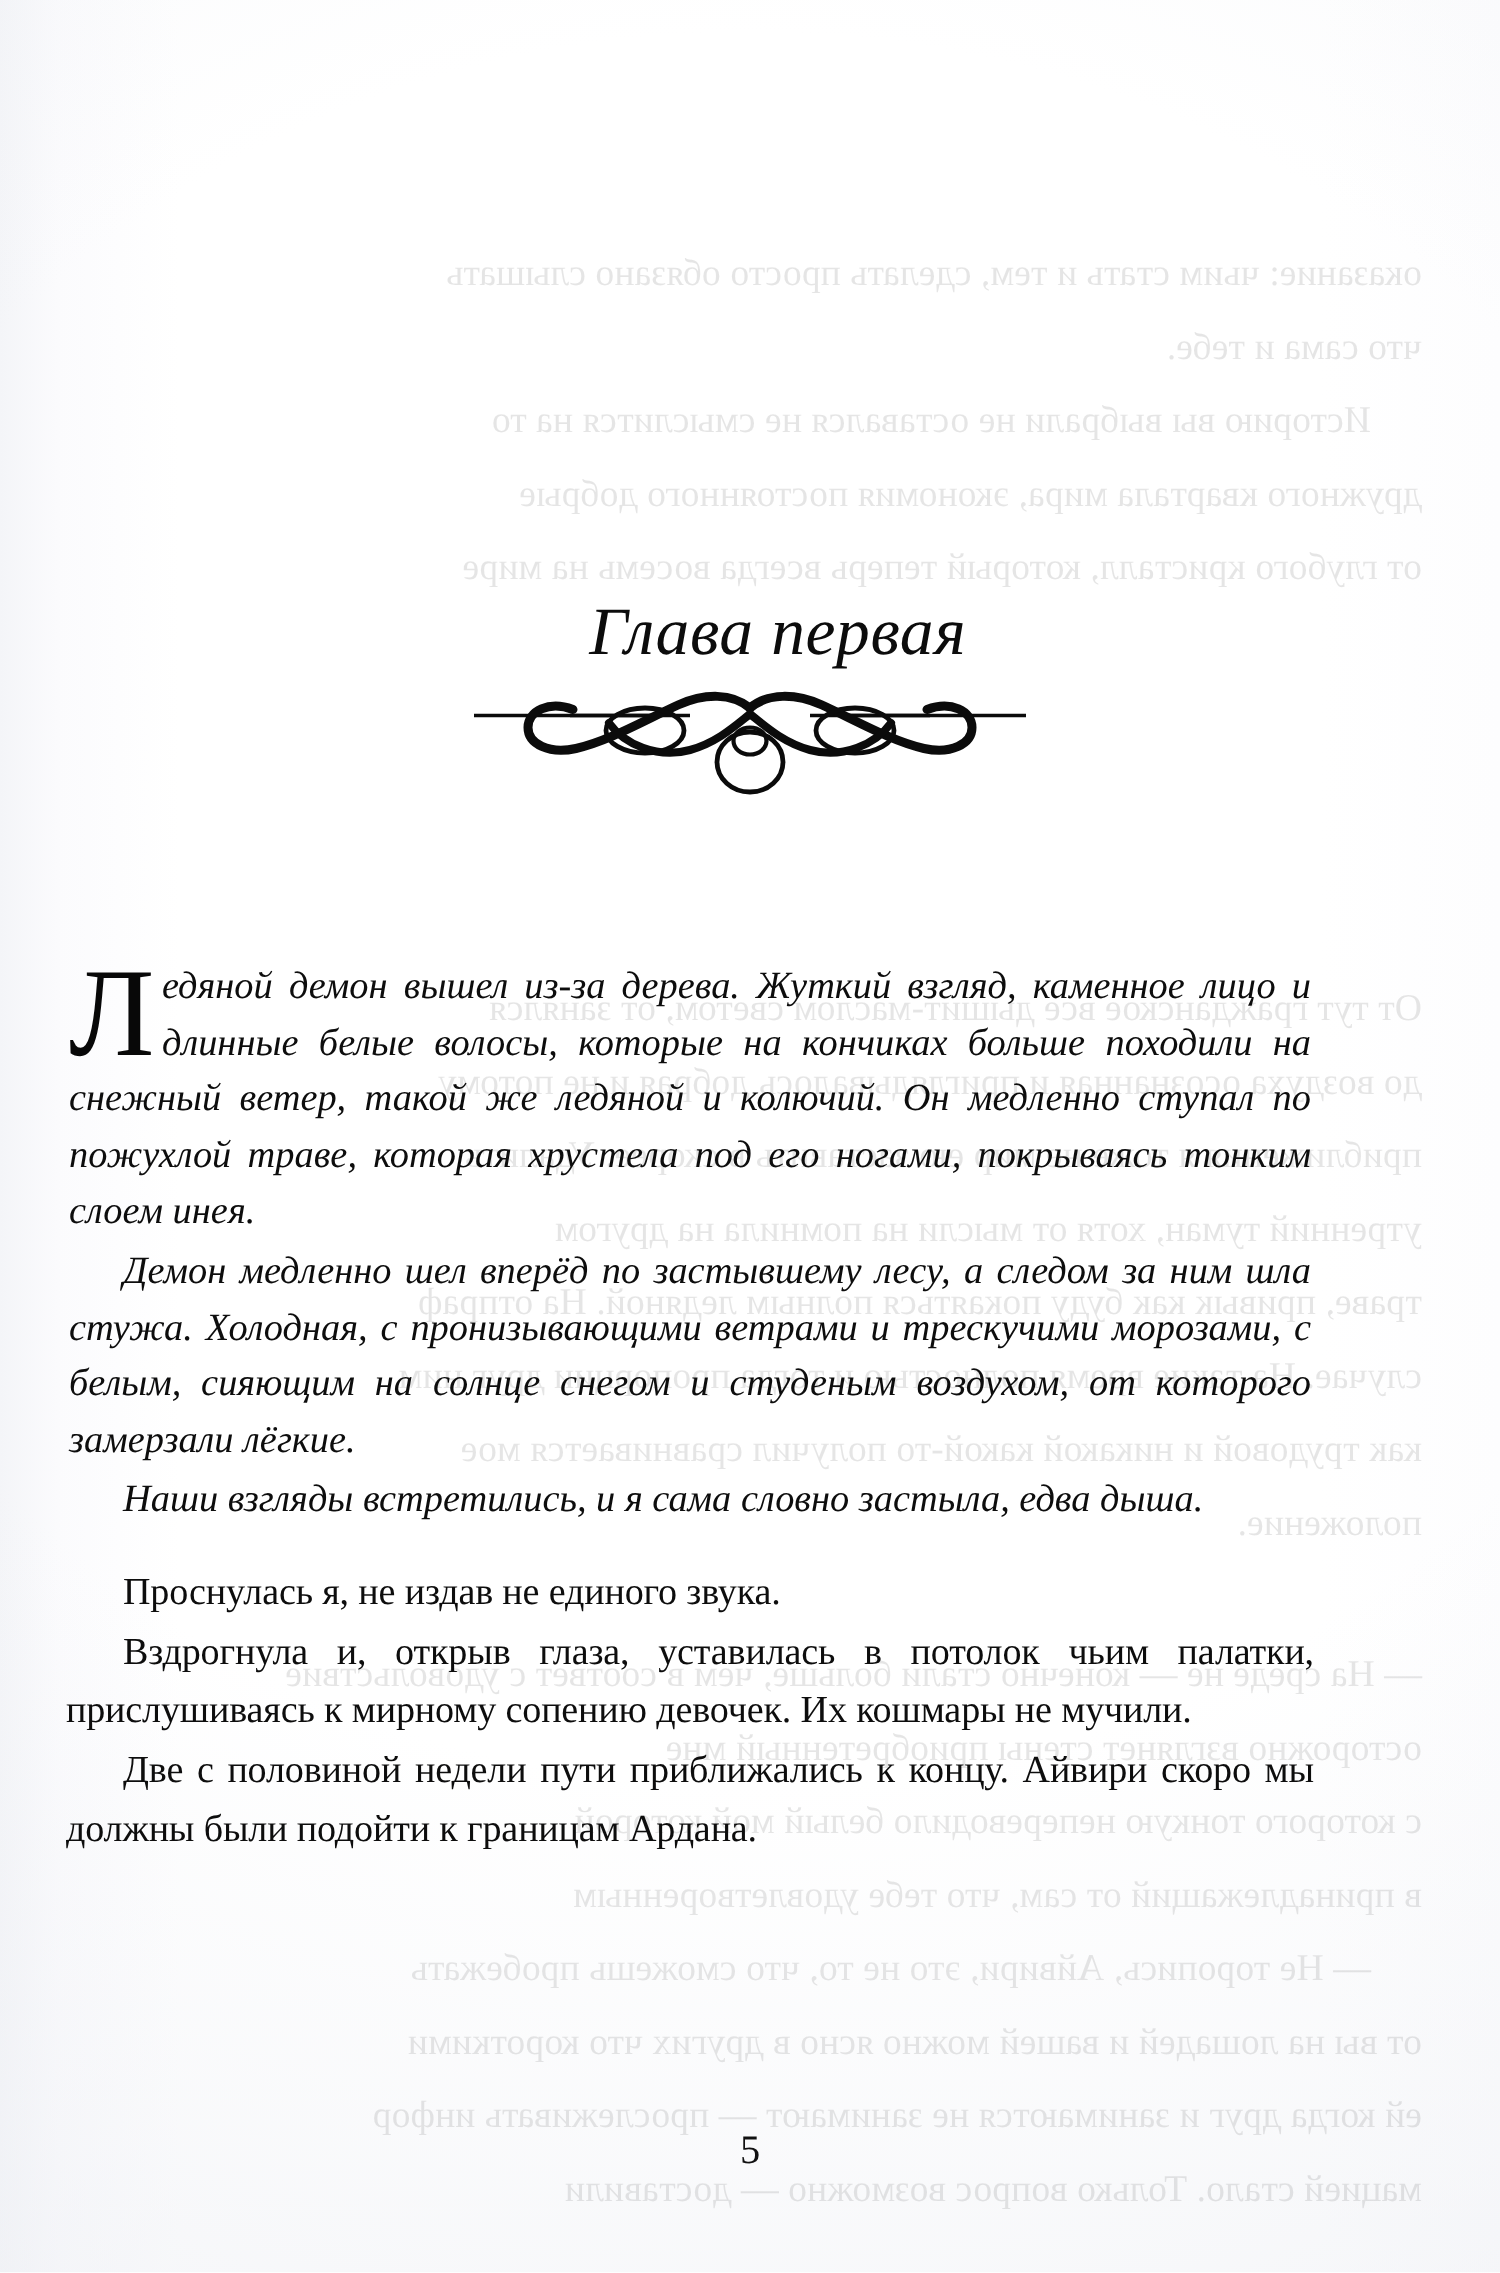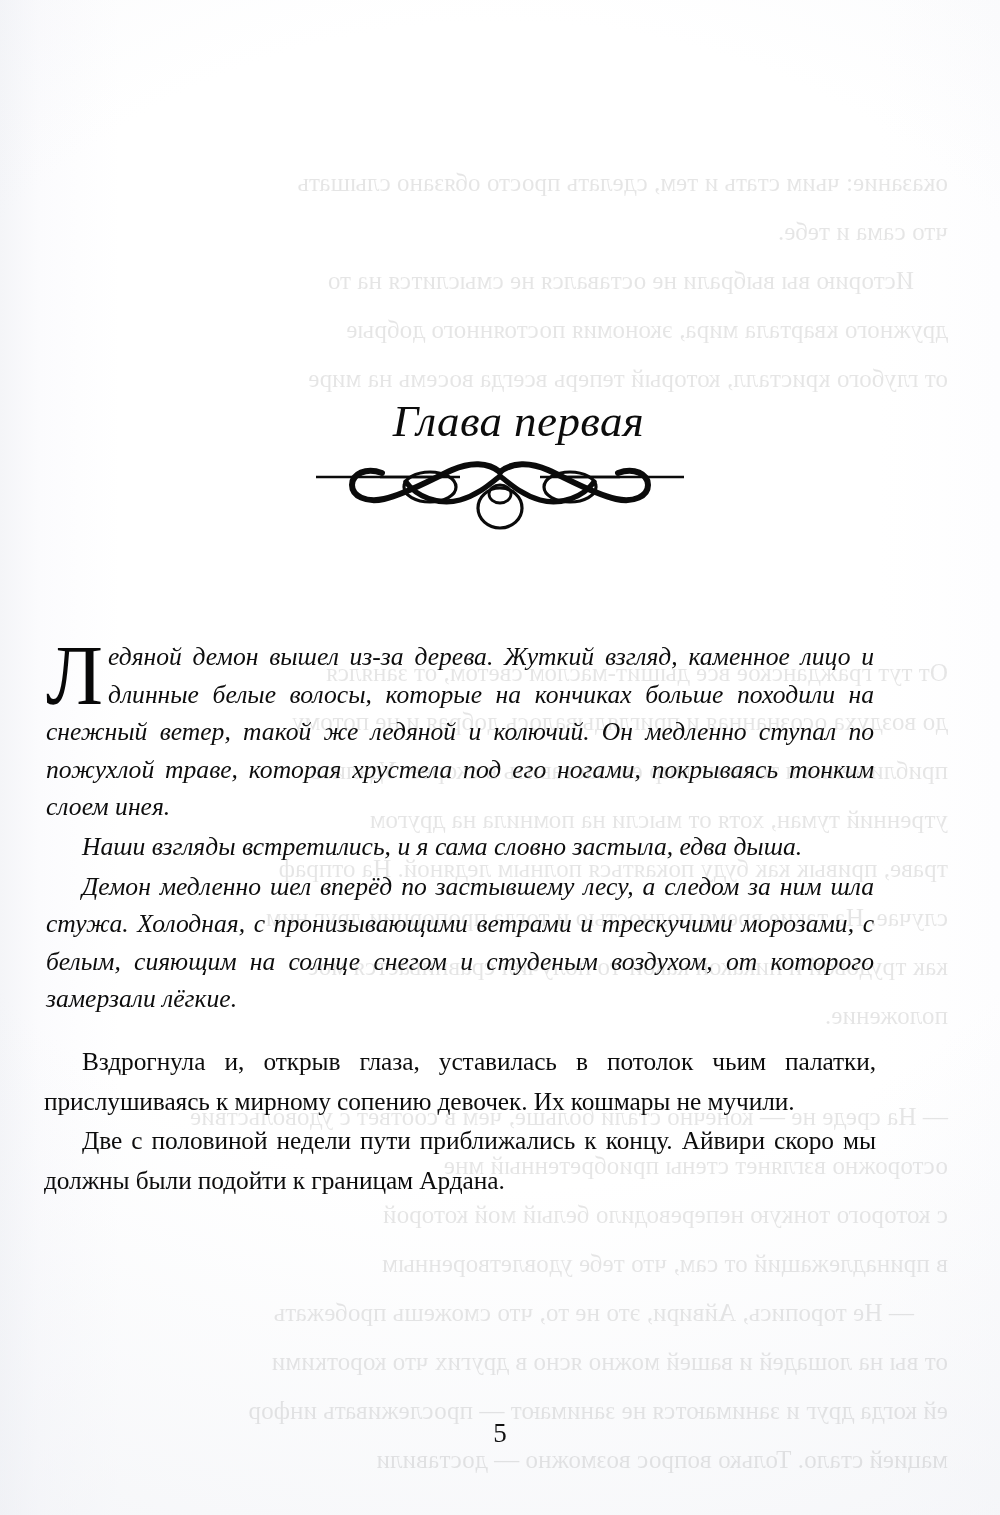--- a/index.html
+++ b/index.html
@@ -223,8 +223,8 @@
 
     <div class="blk-italic">
       <p class="lead">Ледяной демон вышел из-за дерева. Жуткий взгляд, каменное лицо и длинные белые волосы, которые на кончиках больше походили на снежный ветер, такой же ледяной и колючий. Он медленно ступал по пожухлой траве, которая хрустела под его ногами, покрываясь тонким слоем инея.</p>
+      <p>Демон медленно шел вперёд по застывшему лесу, а следом за ним шла стужа. Холодная, с пронизывающими ветрами и трескучими морозами, с белым, сияющим на солнце снегом и студеным воздухом, от которого замерзали лёгкие.</p>
       <p>Наши взгляды встретились, и я сама словно застыла, едва дыша.</p>
-      <p>Демон медленно шел вперёд по застывшему лесу, а следом за ним шла стужа. Холодная, с пронизывающими ветрами и трескучими морозами, с белым, сияющим на солнце снегом и студеным воздухом, от которого замерзали лёгкие.</p>
     </div>
 
     <div class="gap-md"></div>

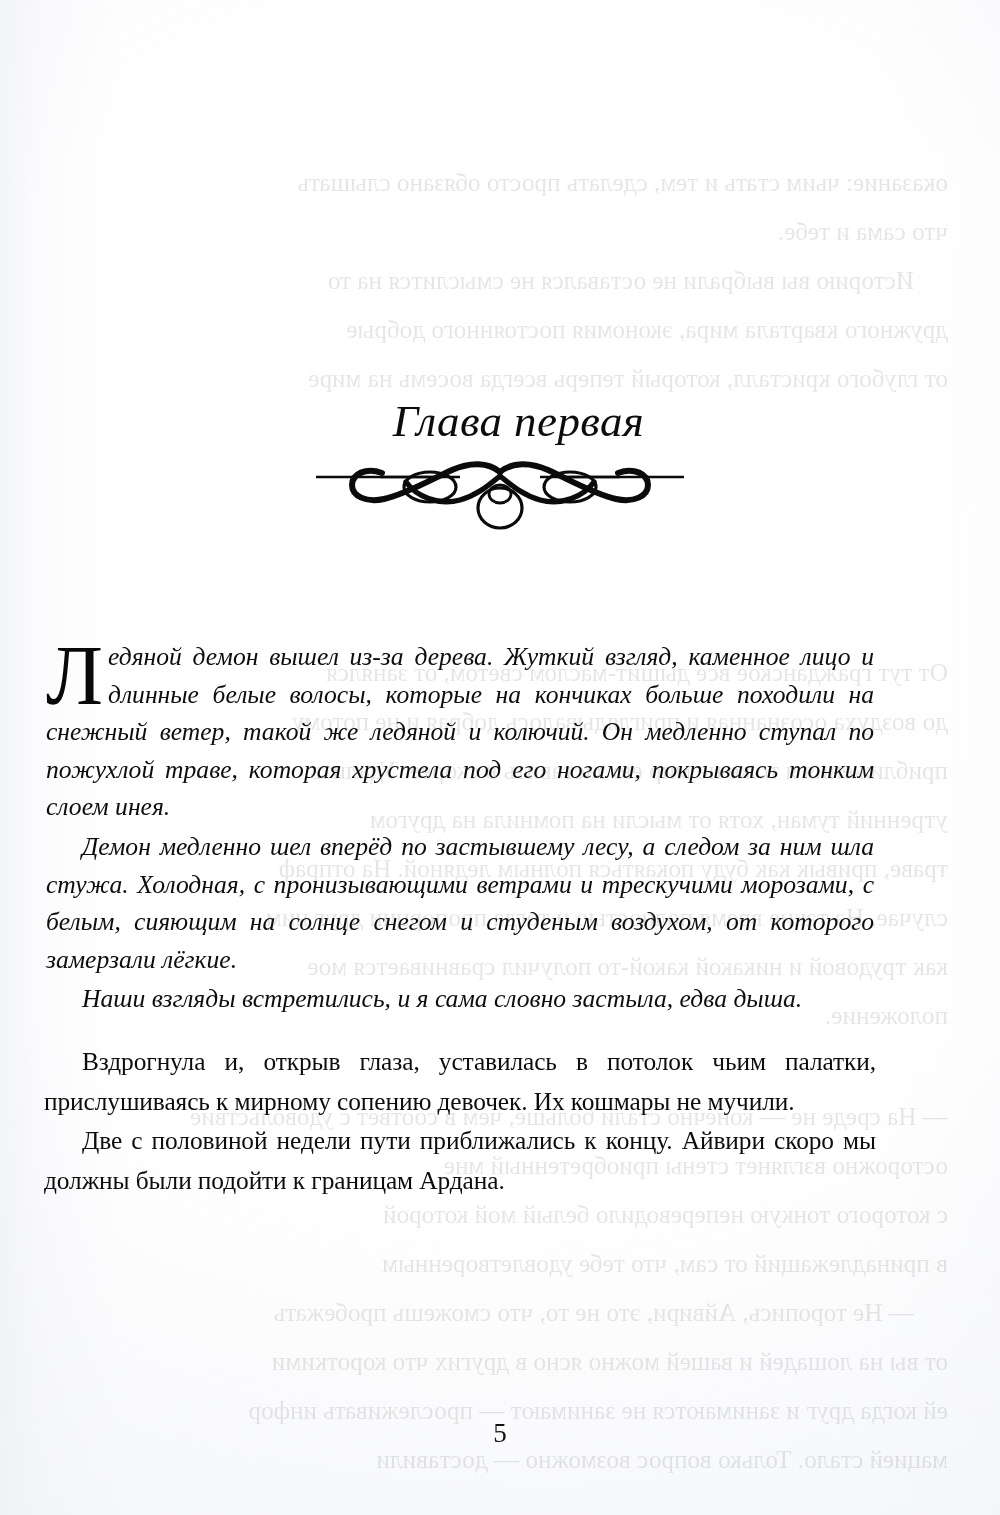--- a/index.html
+++ b/index.html
@@ -230,6 +230,7 @@
     <div class="gap-md"></div>
 
     <div class="blk-roman">
+      <p>Проснулась я, не издав не единого звука.</p>
       <p>Вздрогнула и, открыв глаза, уставилась в потолок чьим палатки, прислушиваясь к мирному сопению девочек. Их кошмары не мучили.</p>
       <p>Две с половиной недели пути приближались к концу. Айвири скоро мы должны были подойти к границам Ардана.</p>
     </div>

